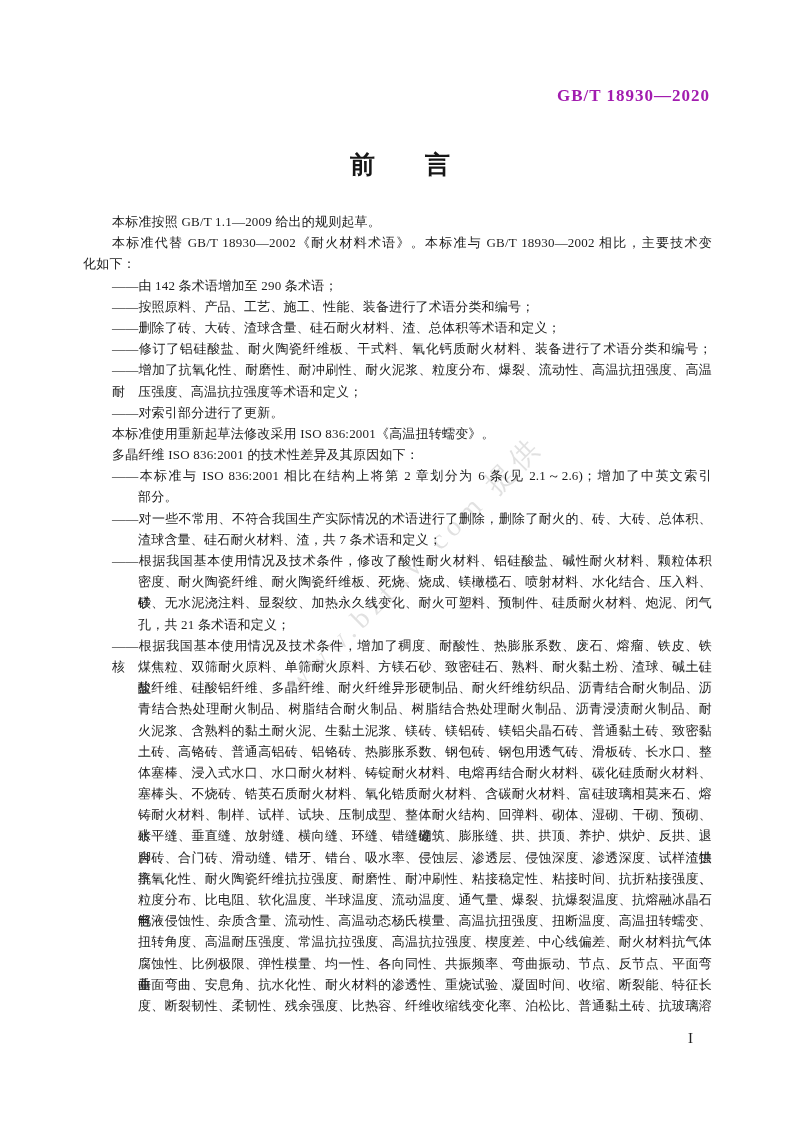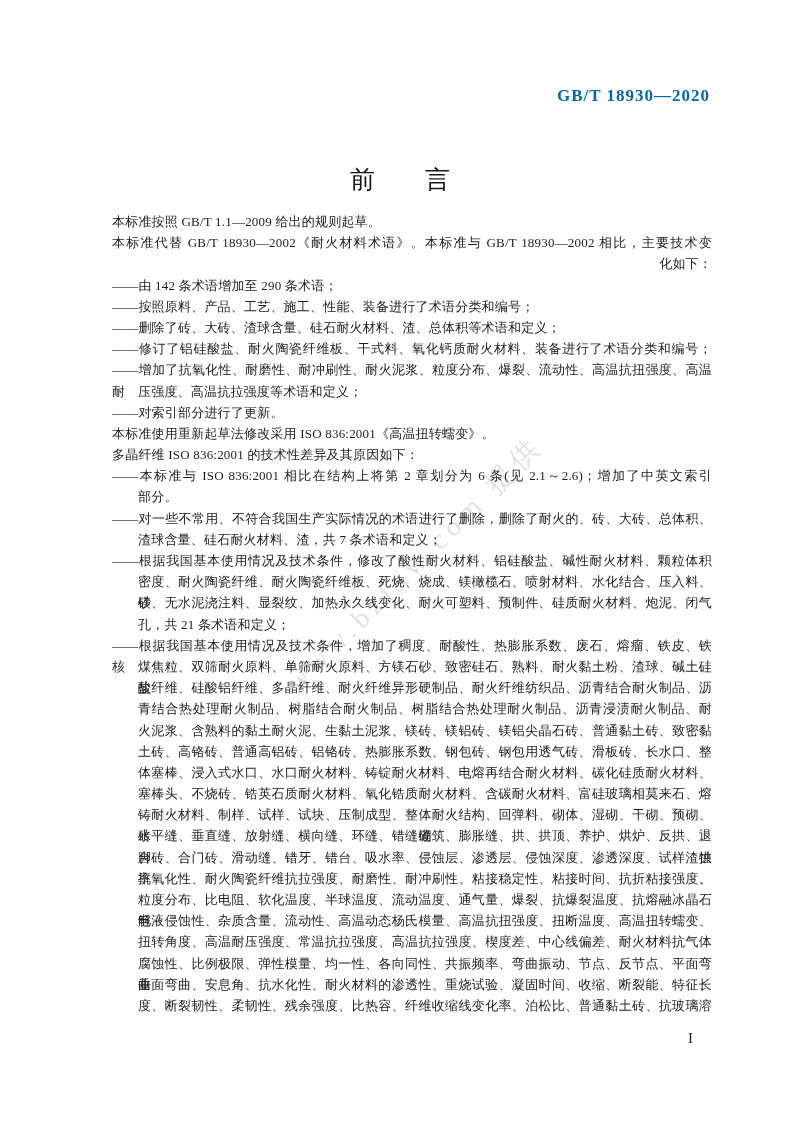--- a/index.html
+++ b/index.html
@@ -17,7 +17,7 @@
     font-size:17px;
     font-weight:bold;
     letter-spacing:1px;
-    color:#0369a1;
+    color:#a21caf;
     font-family:Liberation Serif, serif;
   }
   .doc-title{

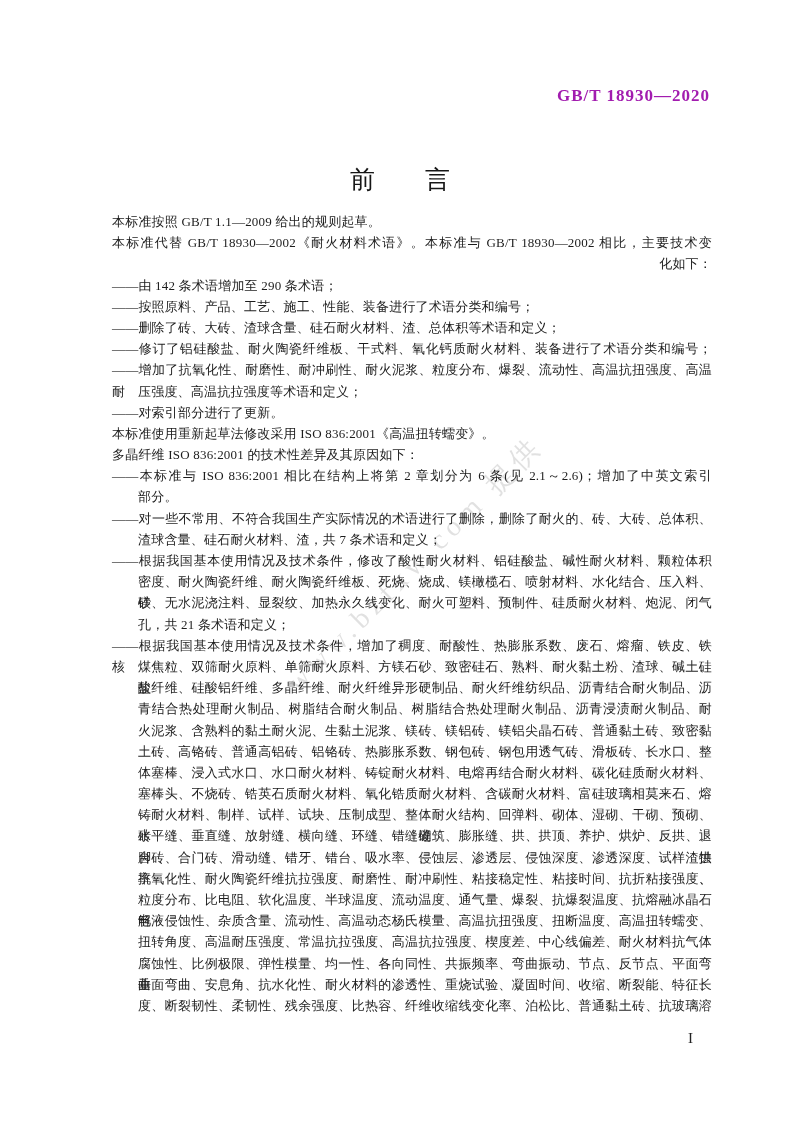--- a/index.html
+++ b/index.html
@@ -23,10 +23,10 @@
   .doc-title{
     position:absolute;
     top:148px;left:0;right:0;
-    margin:15px;
+    margin:0;
     text-align:center;
     font-size:25px;
-    font-weight:normal;
+    font-weight:bold;
     color:#161616;
     white-space:pre;
   }

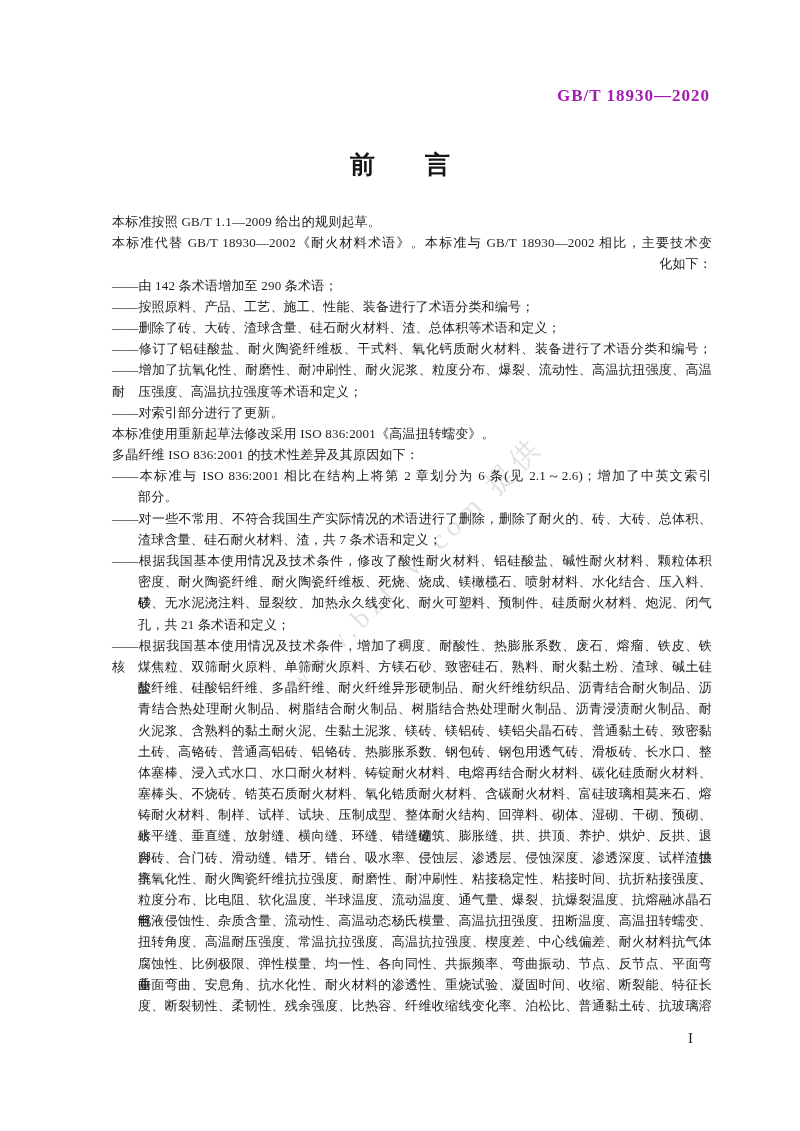--- a/index.html
+++ b/index.html
@@ -53,7 +53,7 @@
     white-space:normal;
     overflow:visible;
   }
-  .ind-0{padding-left:0;text-align:right;}
+  .ind-0{padding-left:0;}
   .ind-2{padding-left:29px;}
   .ind-4{padding-left:55px;}
   .line.full{

